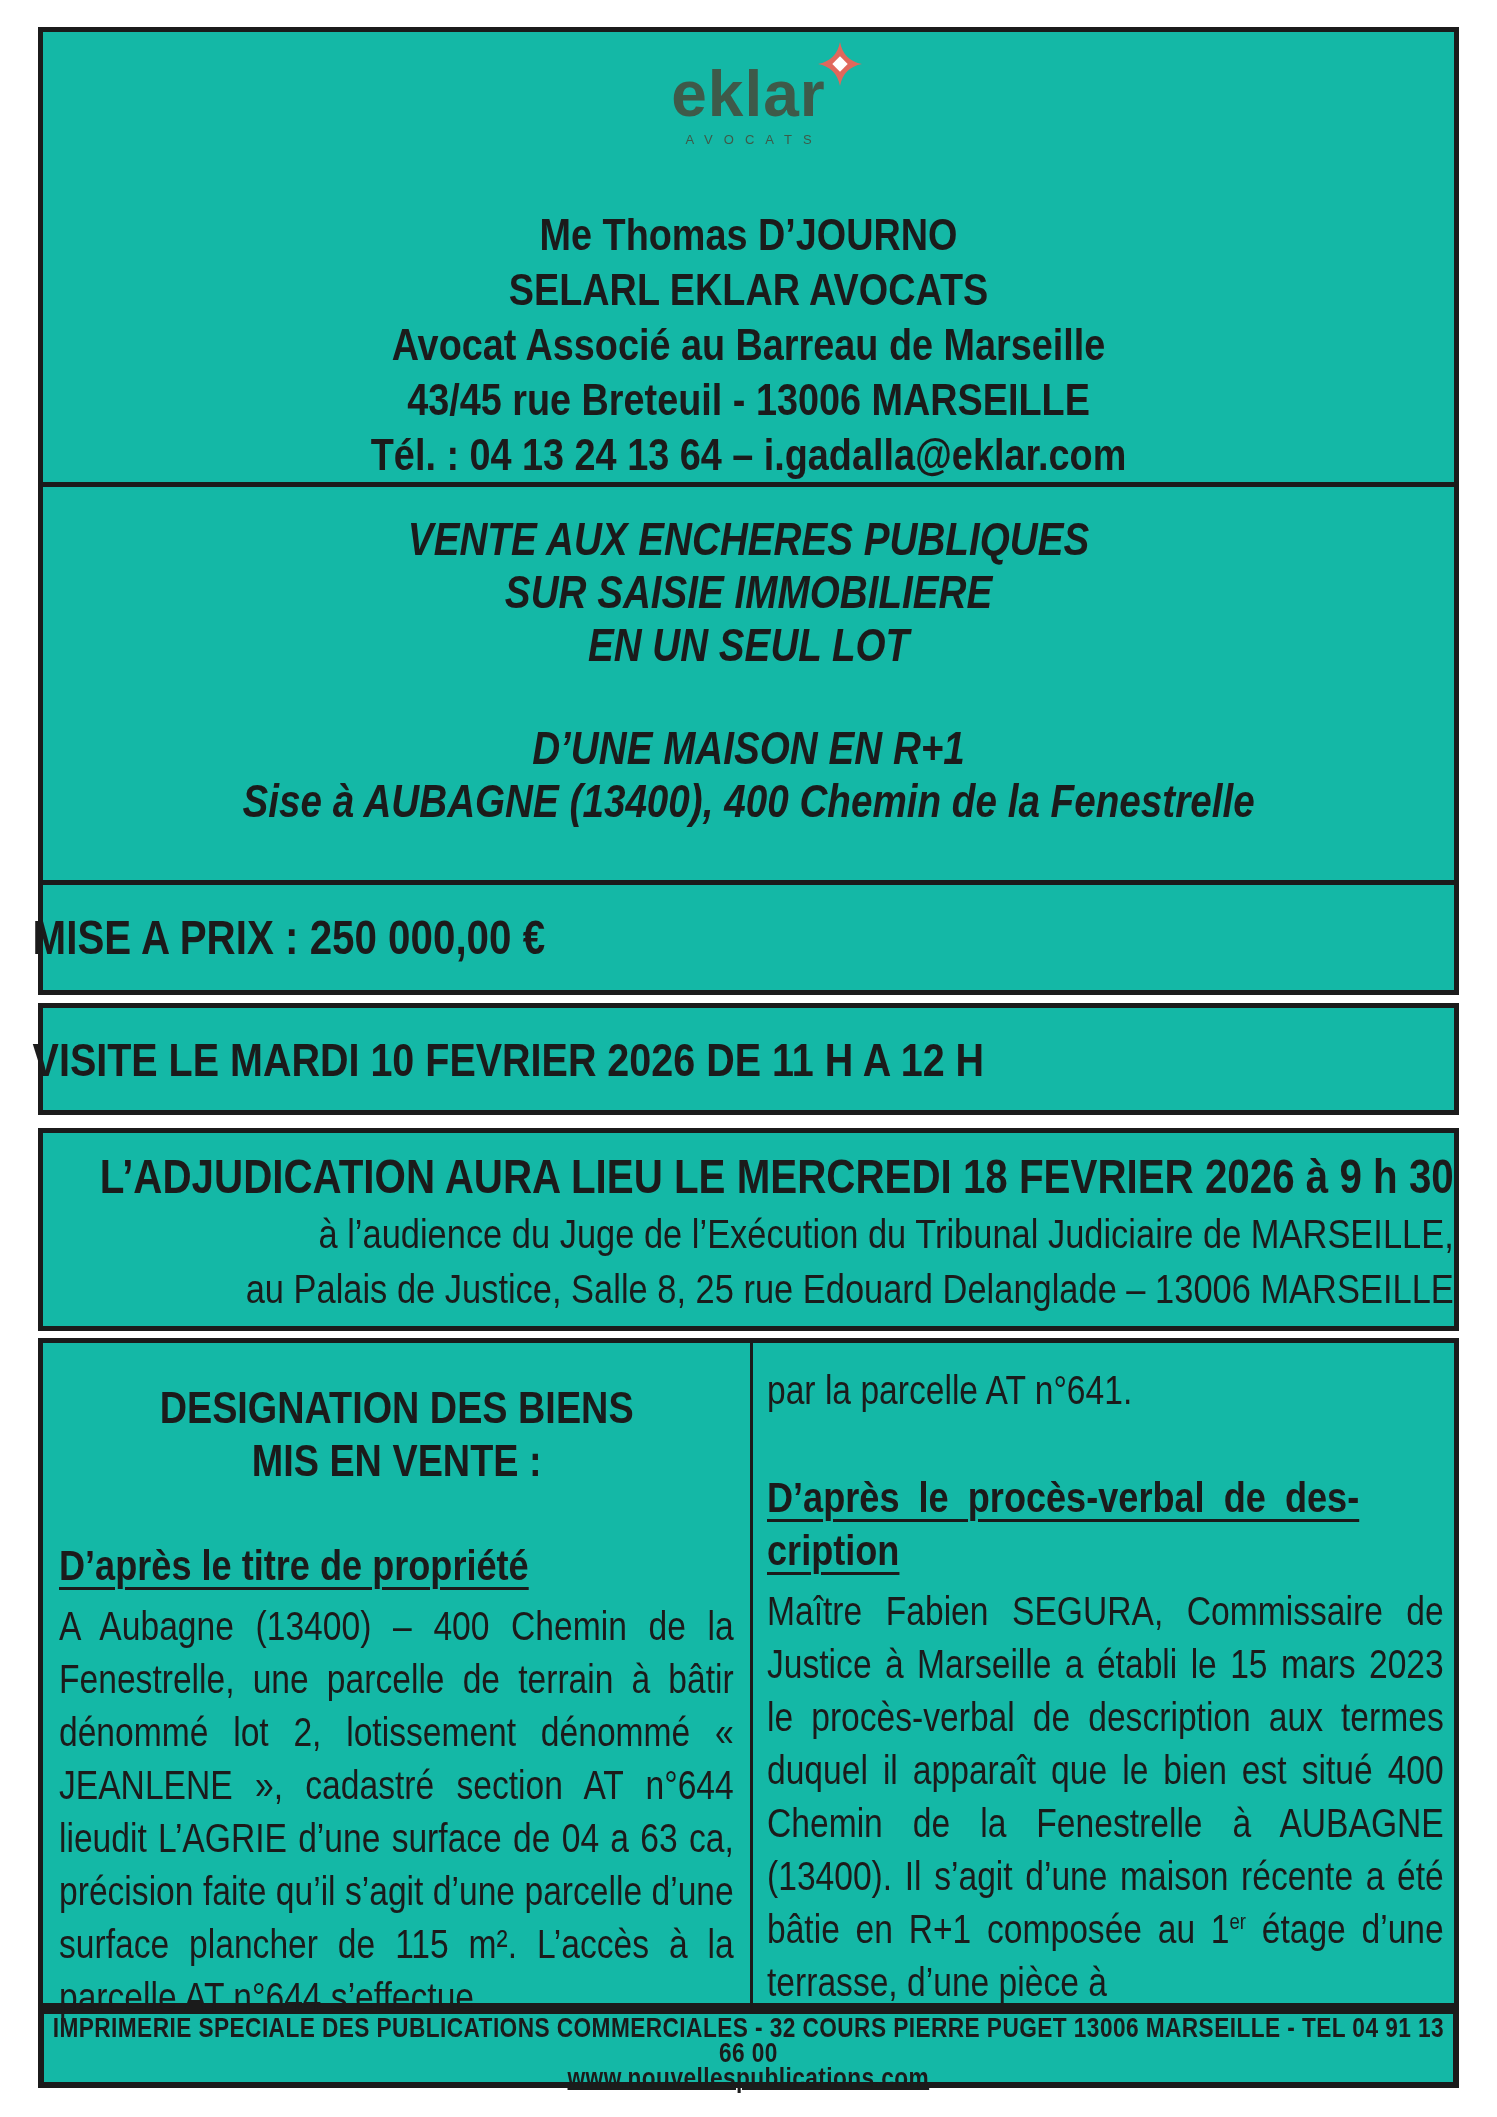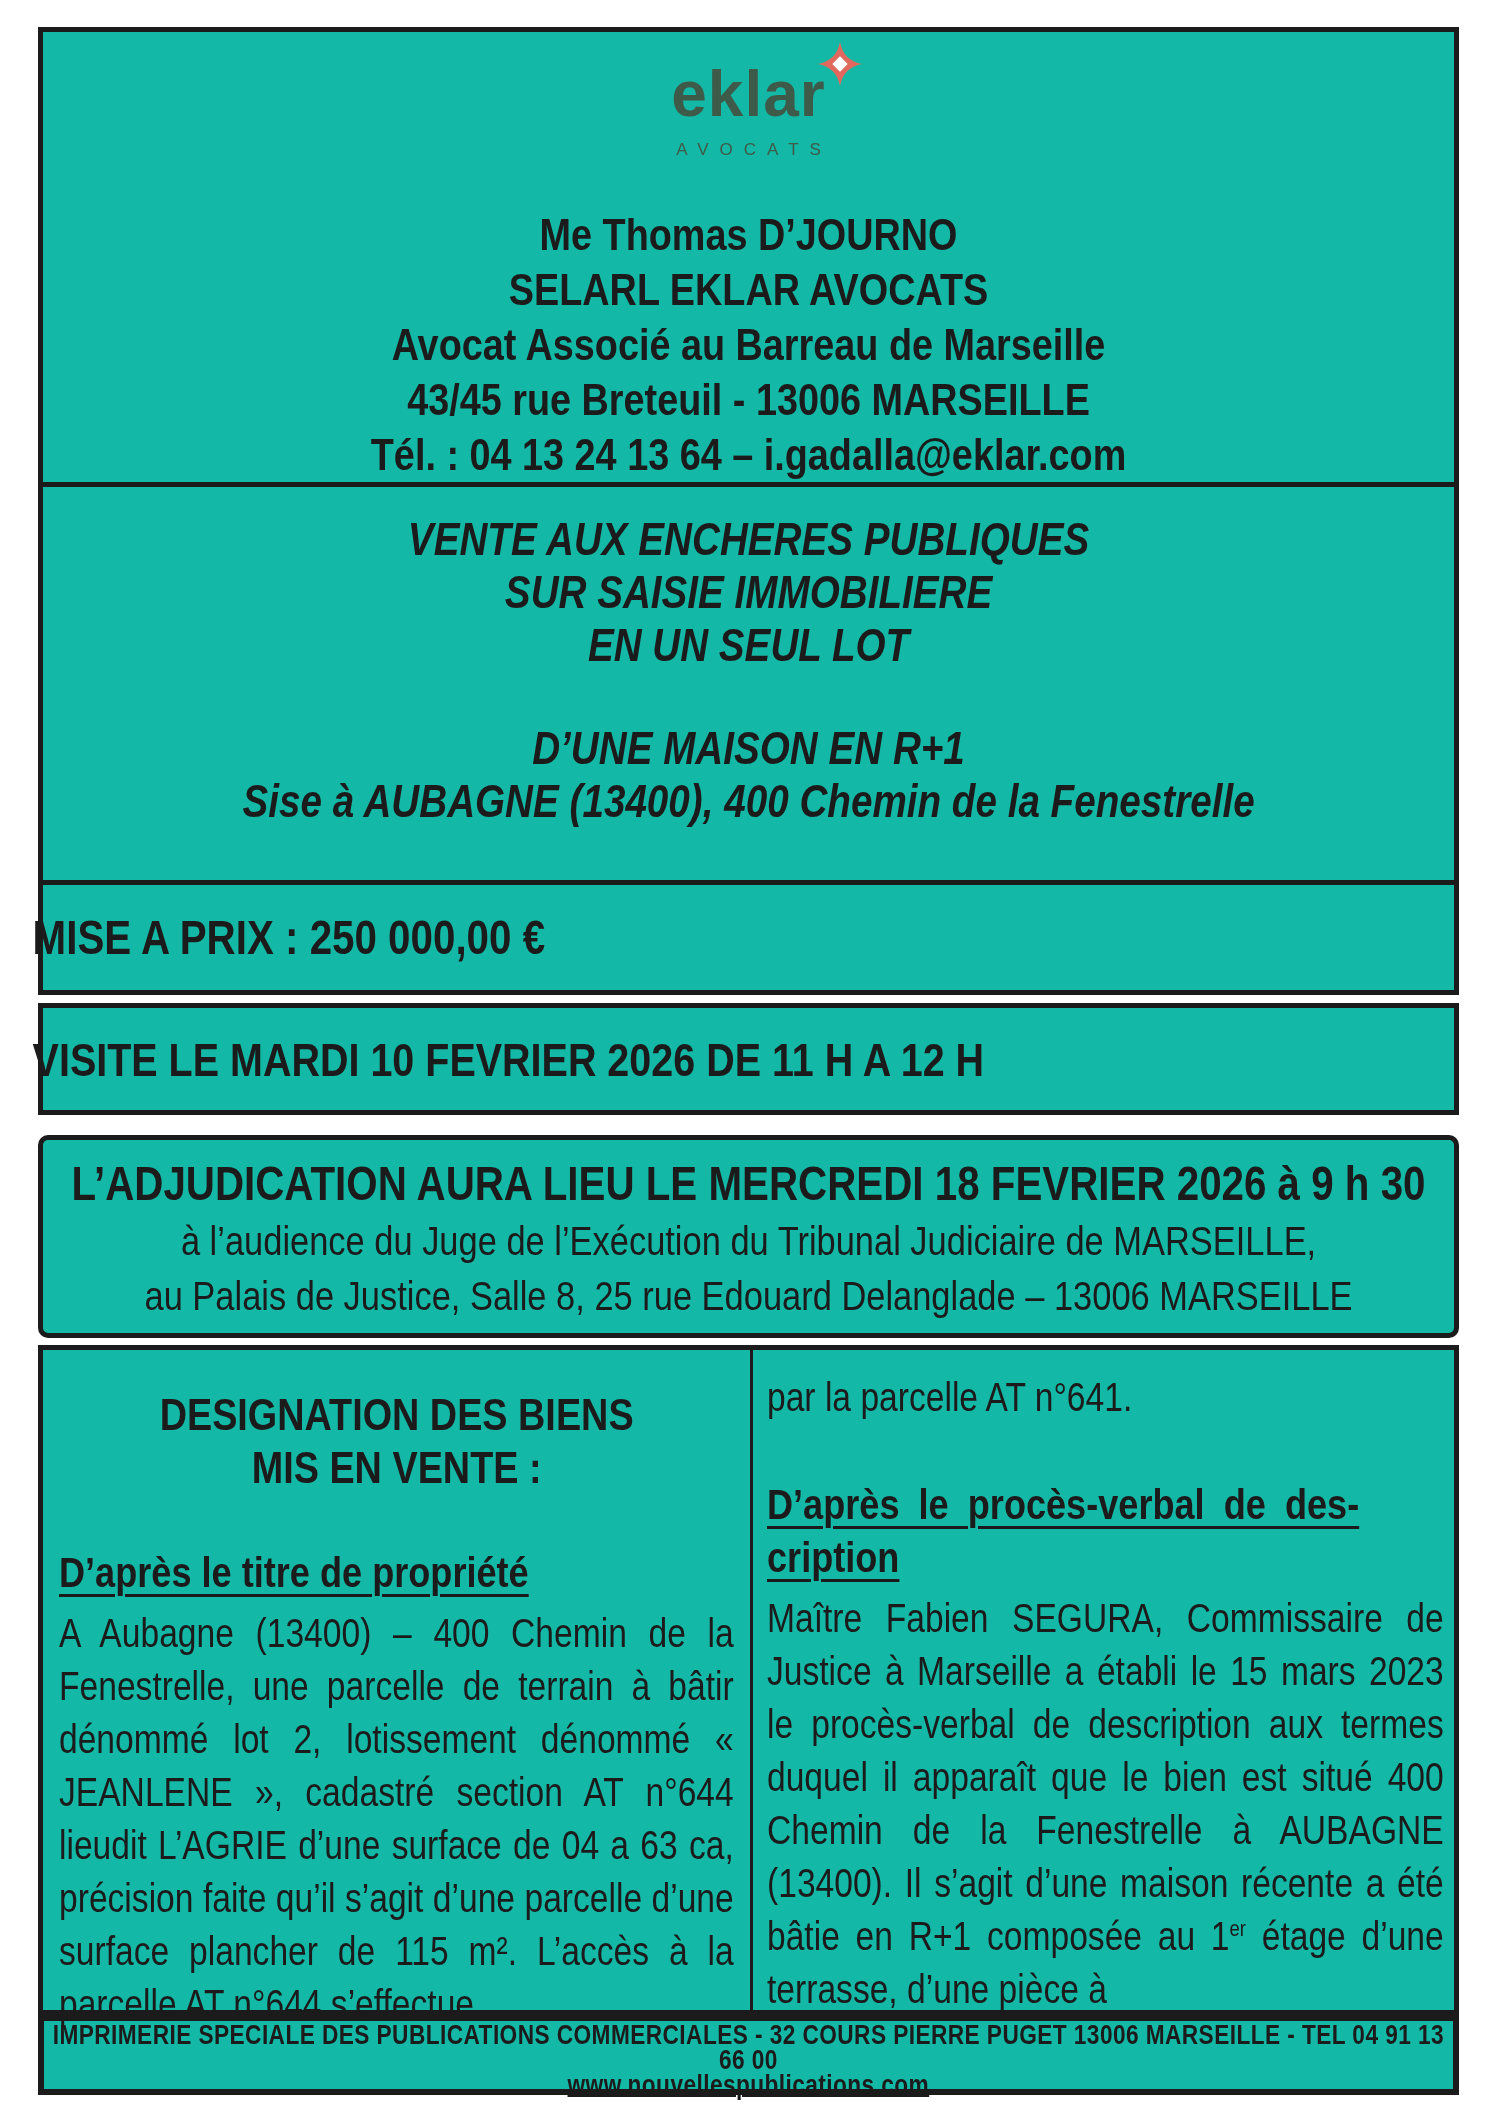--- a/index.html
+++ b/index.html
@@ -41,8 +41,8 @@
   }
   .sparkle{position:absolute;right:-36px;top:-20px;width:44px;height:44px;}
   .logo-sub{
-    margin-top:14px;text-align:center;
-    font-size:17px;font-weight:400;letter-spacing:11px;text-indent:11px;
+    margin-top:6px;text-align:center;
+    font-size:13px;font-weight:400;letter-spacing:11px;text-indent:11px;
     color:var(--brand-green);
   }
   .hdr{margin-top:10px;text-align:center;font-weight:bold;font-size:45px;line-height:55px;}

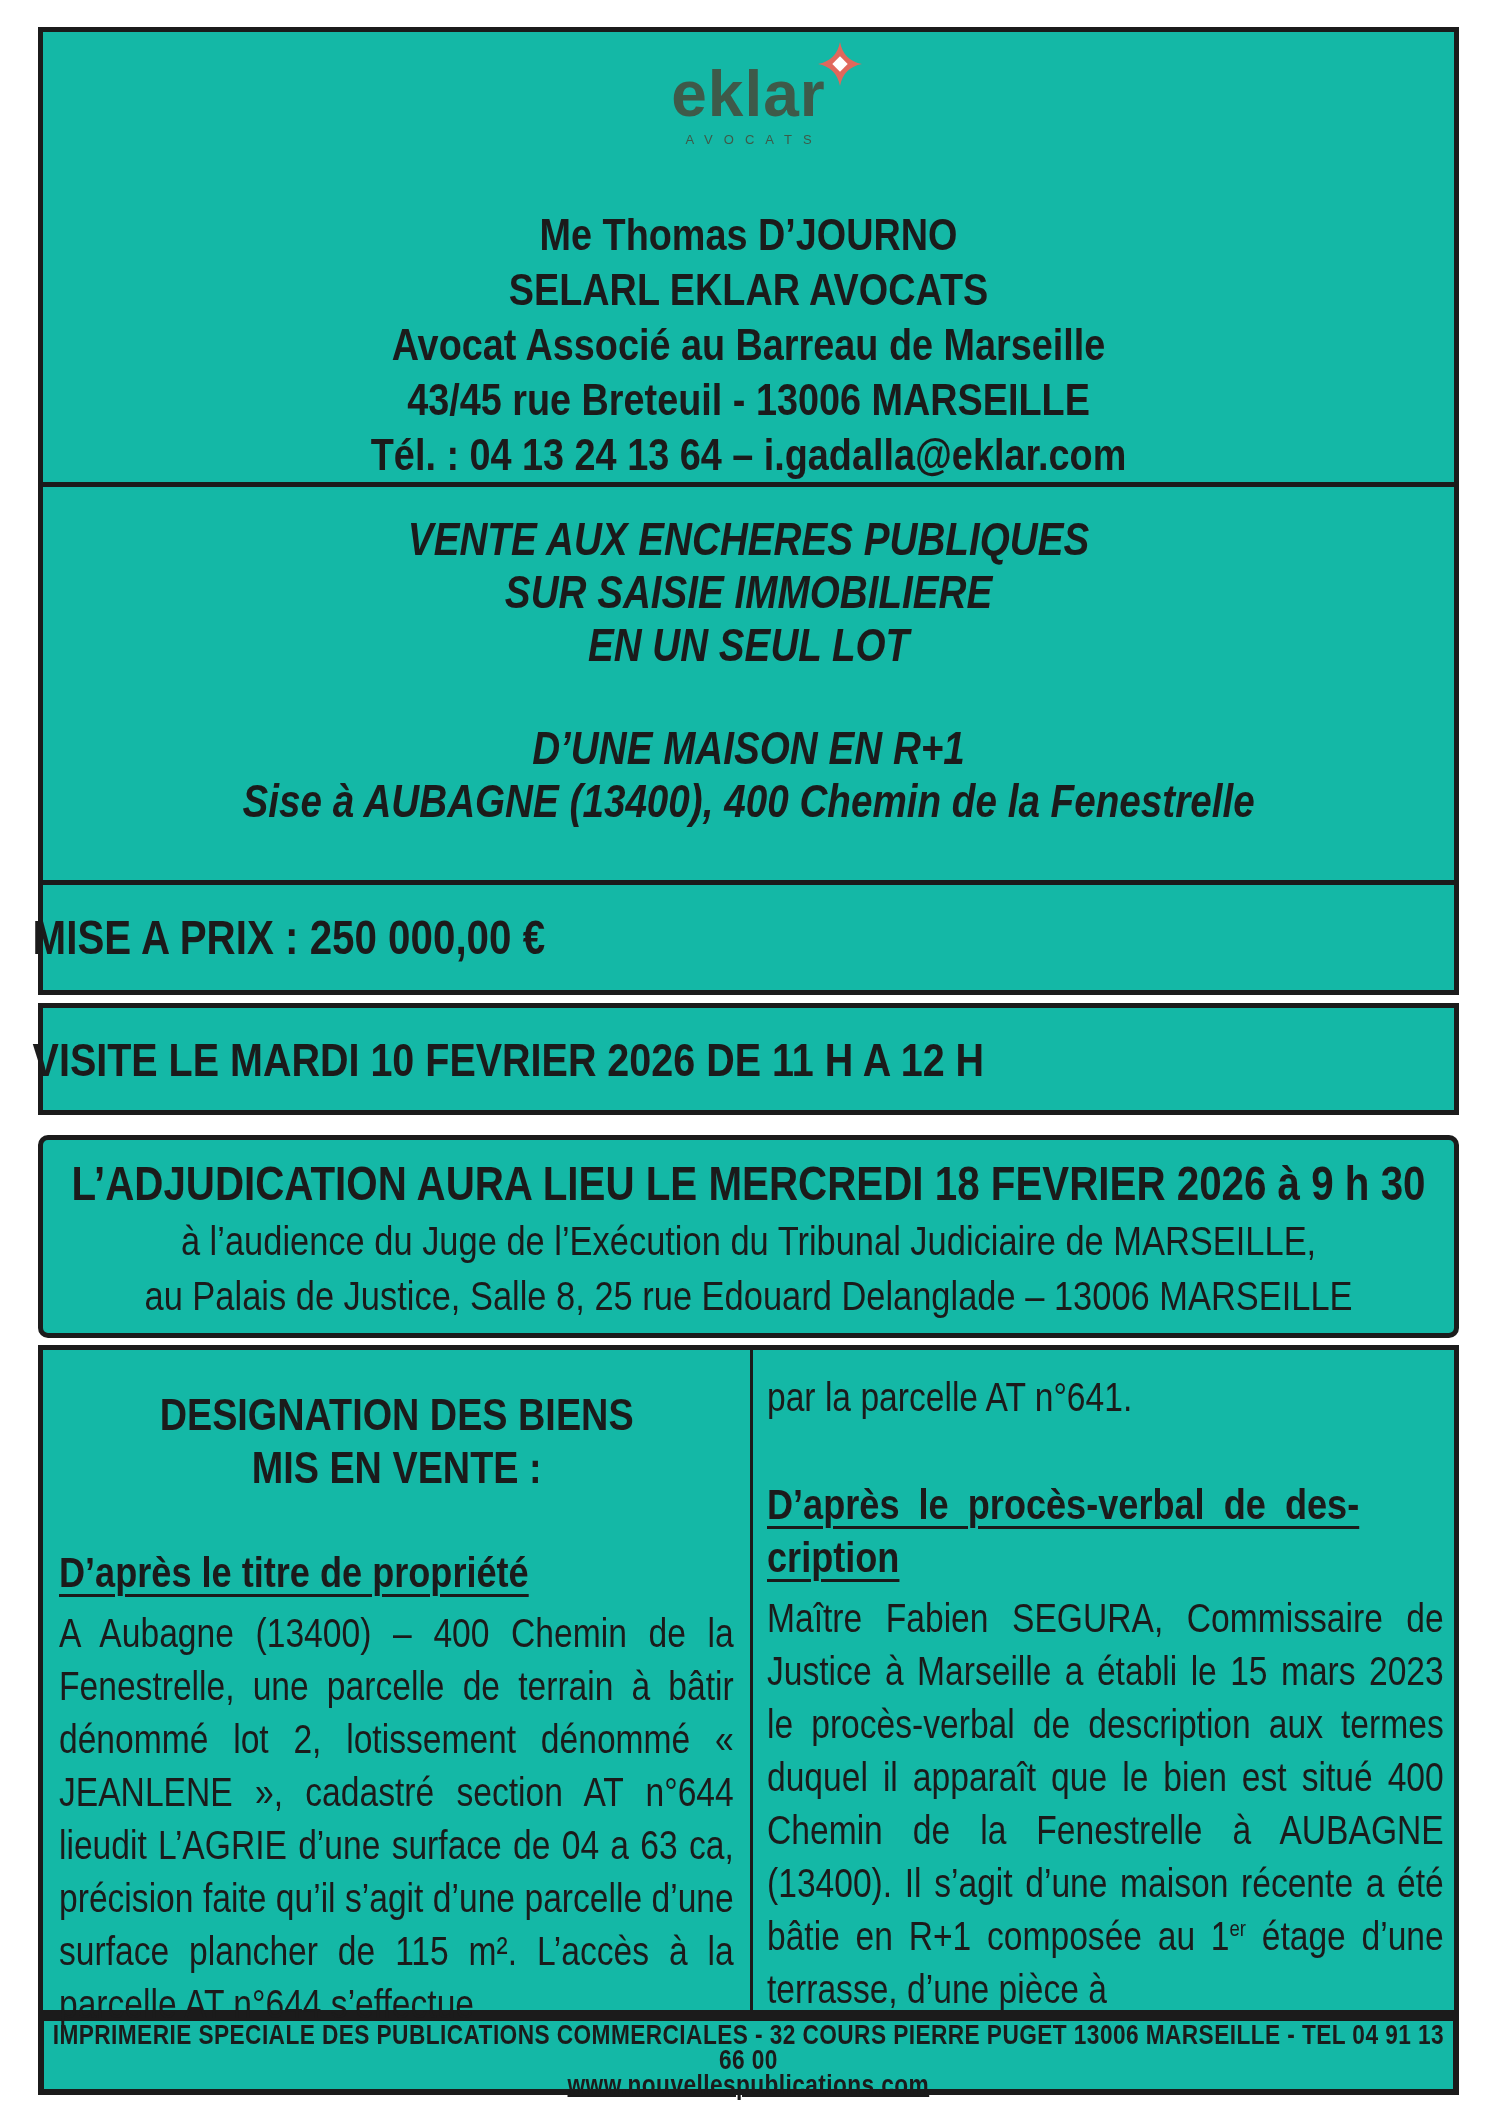--- a/index.html
+++ b/index.html
@@ -22,7 +22,7 @@
   .box2{height:403px;margin-top:-5px;text-align:center;padding-top:26px;font-style:italic;}
   .box3{height:115px;margin-top:-5px;display:flex;align-items:center;justify-content:flex-end;}
   .box4{height:112px;margin-top:8px;display:flex;align-items:center;justify-content:flex-start;}
-  .box5{height:203px;margin-top:20px;text-align:center;padding-top:14px;border-radius:10px;}
+  .box5{height:203px;margin-top:13px;text-align:right;padding-top:14px;}
   .box6{height:670px;margin-top:7px;display:flex;align-items:stretch;}
   .boxfooter{height:80px;border-width:6px;text-align:center;padding-top:2px;}
 

